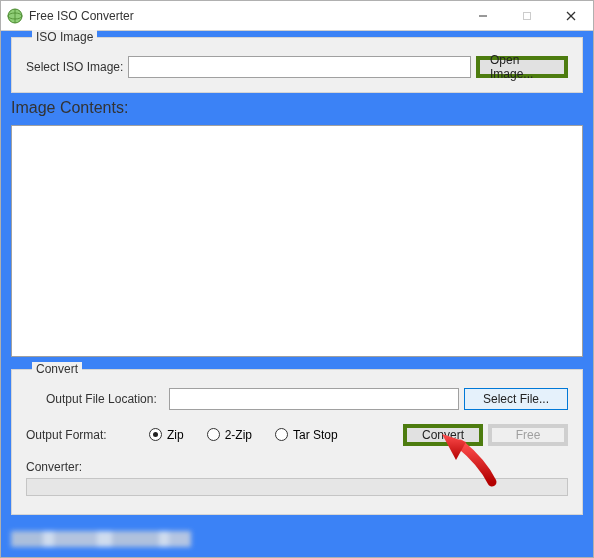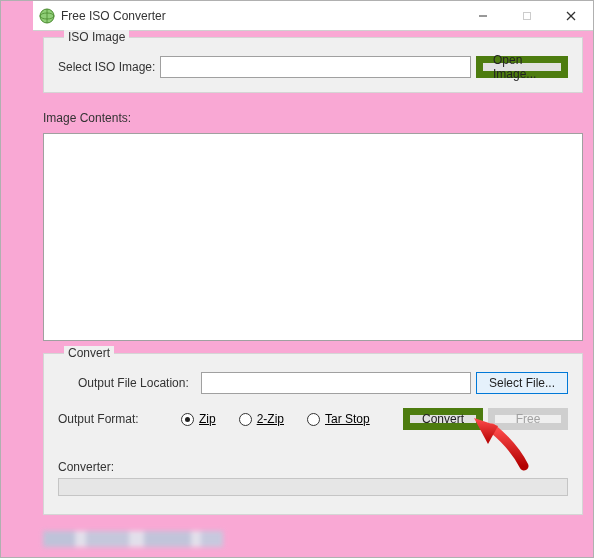--- a/index.html
+++ b/index.html
@@ -17,10 +17,9 @@
     width: 594px;
     height: 558px;
     border: 1px solid #b0b0b0;
-    background: #f9a8d4;
+    background: #3b82f6;
     display: flex;
     flex-direction: column;
-    padding-left: 32px;
   }
   .titlebar {
     height: 30px;

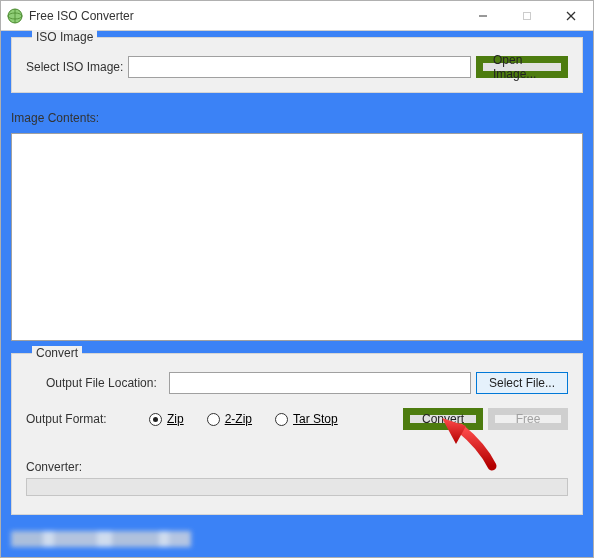--- a/index.html
+++ b/index.html
@@ -91,7 +91,7 @@
   .btn {
     height: 22px;
     min-width: 80px;
-    border: 7px solid #4d7c0f;
+    border: 4px solid #4d7c0f;
     background: #e1e1e1;
     font-size: 12px;
     color: #222;

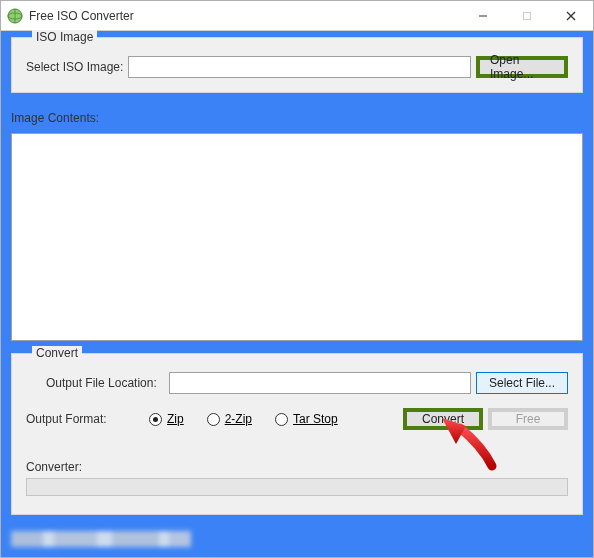--- a/index.html
+++ b/index.html
@@ -111,10 +111,10 @@
     background: #efefef;
   }
   .contents-label {
-    margin-top: 12px;
+    margin-top: 0;
     margin-bottom: 2px;
     color: #333;
-    font-size: 12px;
+    font-size: 16px;
   }
   .listbox {
     flex: 1;

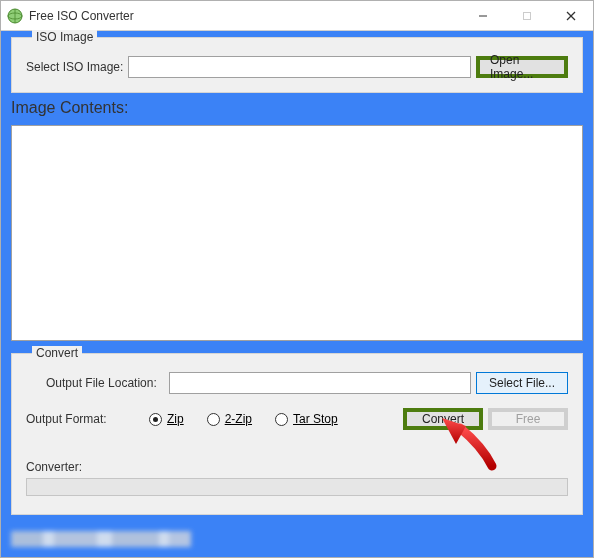--- a/index.html
+++ b/index.html
@@ -219,7 +219,7 @@
       <div class="row" style="margin-bottom:14px;margin-left:20px;">
         <span class="label" style="width:118px">Output File Location:</span>
         <div class="text-input" style="flex:1"></div>
-        <div class="btn selected" style="width:92px">Select File...</div>
+        <div class="btn selected" style="width:104px">Select File...</div>
       </div>
 
       <div class="row" style="margin-bottom:30px;">

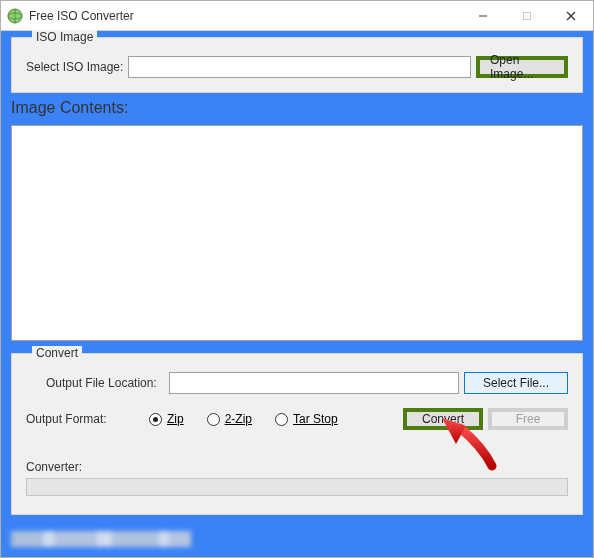--- a/index.html
+++ b/index.html
@@ -222,7 +222,7 @@
         <div class="btn selected" style="width:104px">Select File...</div>
       </div>
 
-      <div class="row" style="margin-bottom:30px;">
+      <div class="row" style="margin-bottom:14px;">
         <span class="label" style="width:118px">Output Format:</span>
 
         <label class="radio checked">

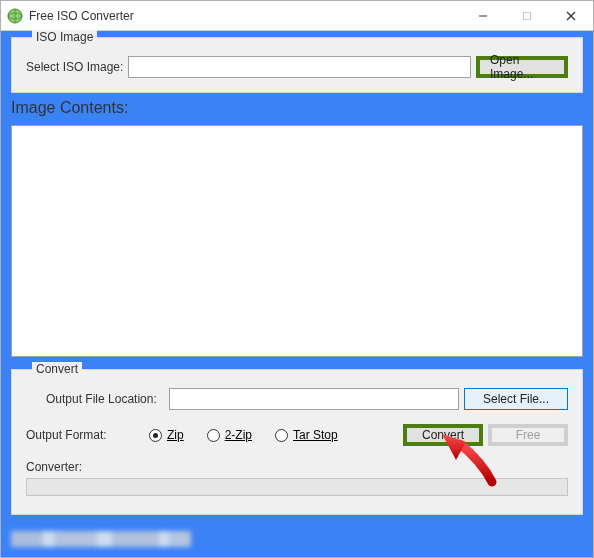--- a/index.html
+++ b/index.html
@@ -124,10 +124,9 @@
   }
   .radio {
     display: inline-flex;
-    align-items: flex-end;
+    align-items: flex-start;
     gap: 5px;
     margin-right: 18px;
-    text-decoration: underline;
   }
   .radio .dot {
     width: 13px; height: 13px;

